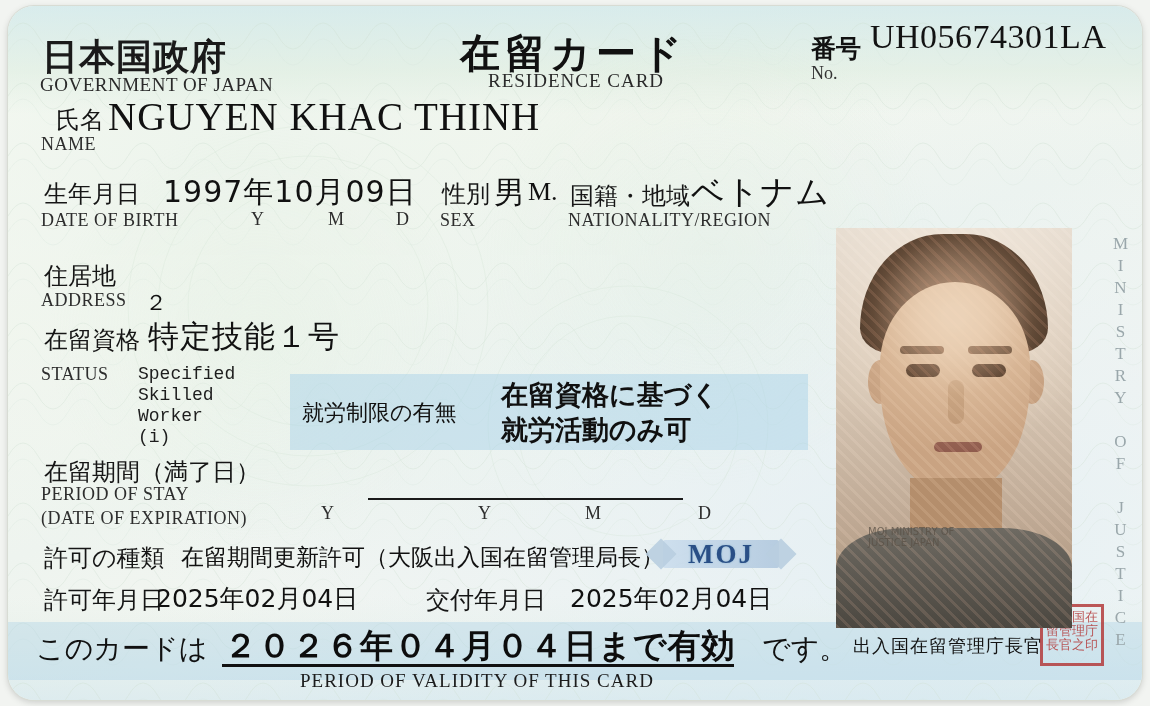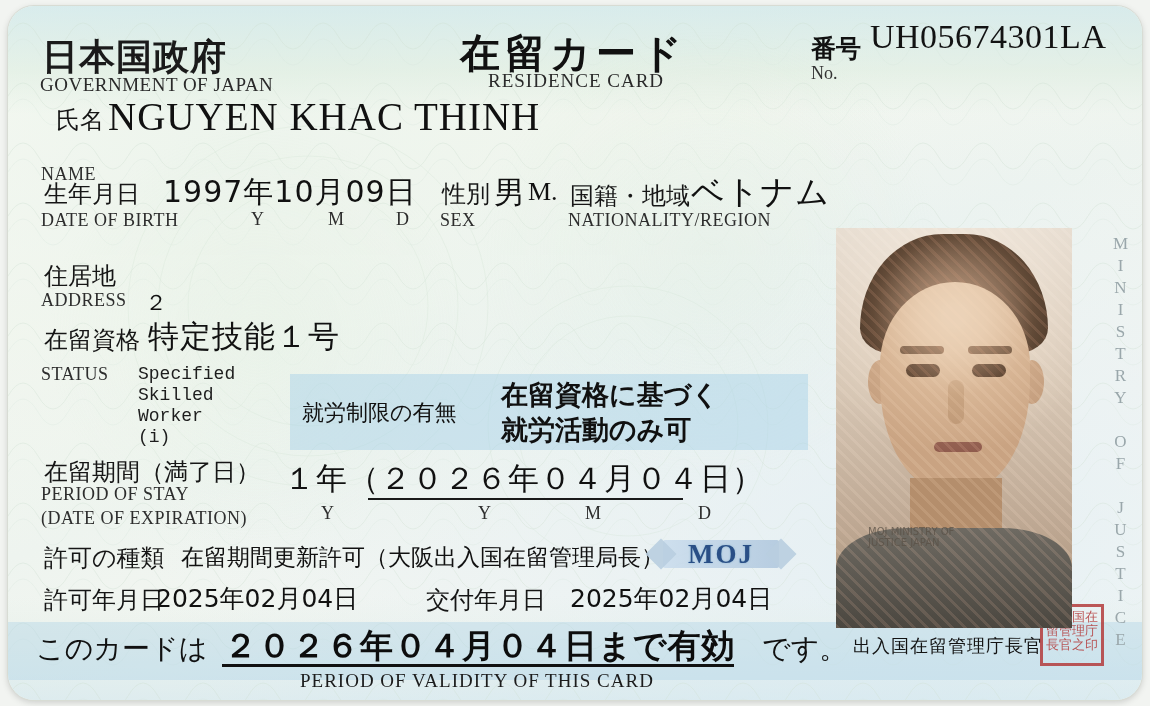--- a/index.html
+++ b/index.html
@@ -96,7 +96,7 @@
     font-size: 18px; color: #2d2d2d; letter-spacing: 0.5px;
   }
   .name-jp { position: absolute; left: 48px; top: 98px; }
-  .name-en { position: absolute; left: 33px; top: 128px; margin-top: 30px; }
+  .name-en { position: absolute; left: 33px; top: 128px; }
   .name-val {
     position: absolute; left: 100px; top: 88px;
     font-family: "Liberation Serif", serif;

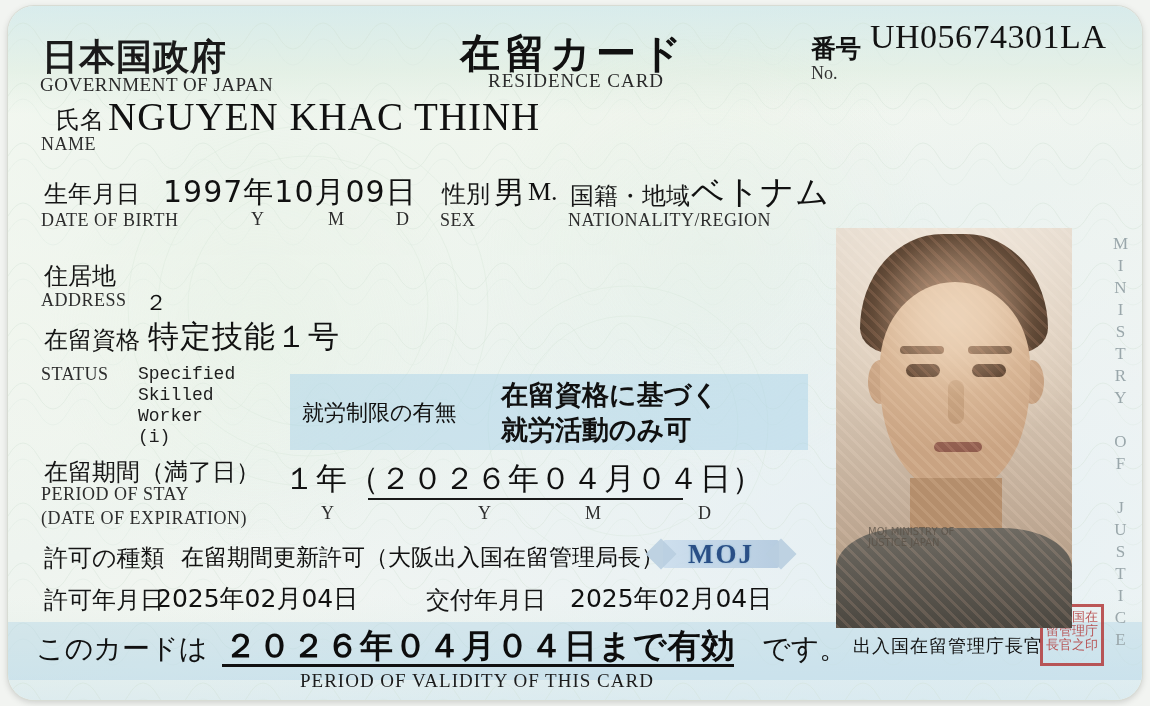--- a/index.html
+++ b/index.html
@@ -432,7 +432,6 @@
     <div class="lbl-jp pos-jp">在留期間（満了日）</div>
     <div class="lbl-en pos-en">PERIOD OF STAY</div>
     <div class="lbl-en pos-en2">(DATE OF EXPIRATION)</div>
-    <div class="pos-val">１年（２０２６年０４月０４日）</div>
     <div class="pos-underline"></div>
     <div class="lbl-en pos-y">Y</div>
     <div class="lbl-en pos-y2">Y</div>

